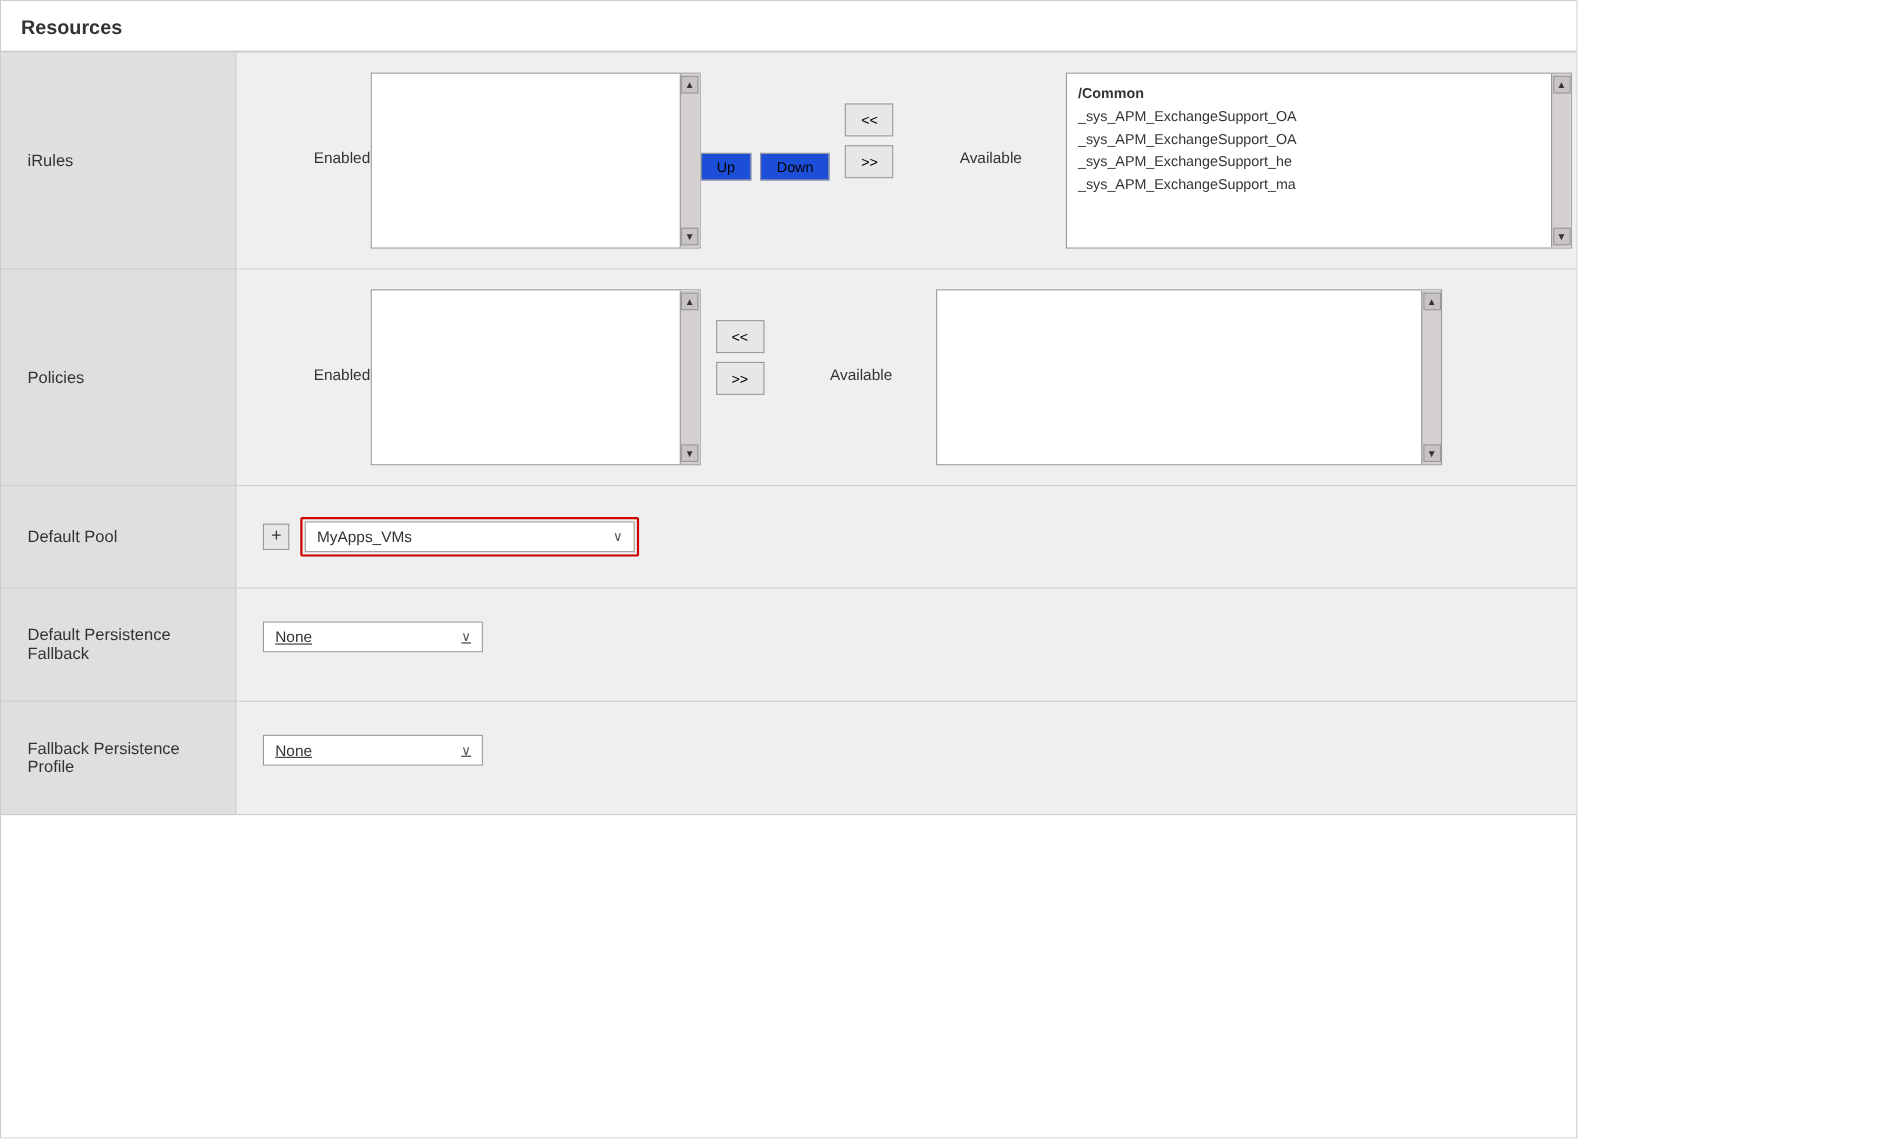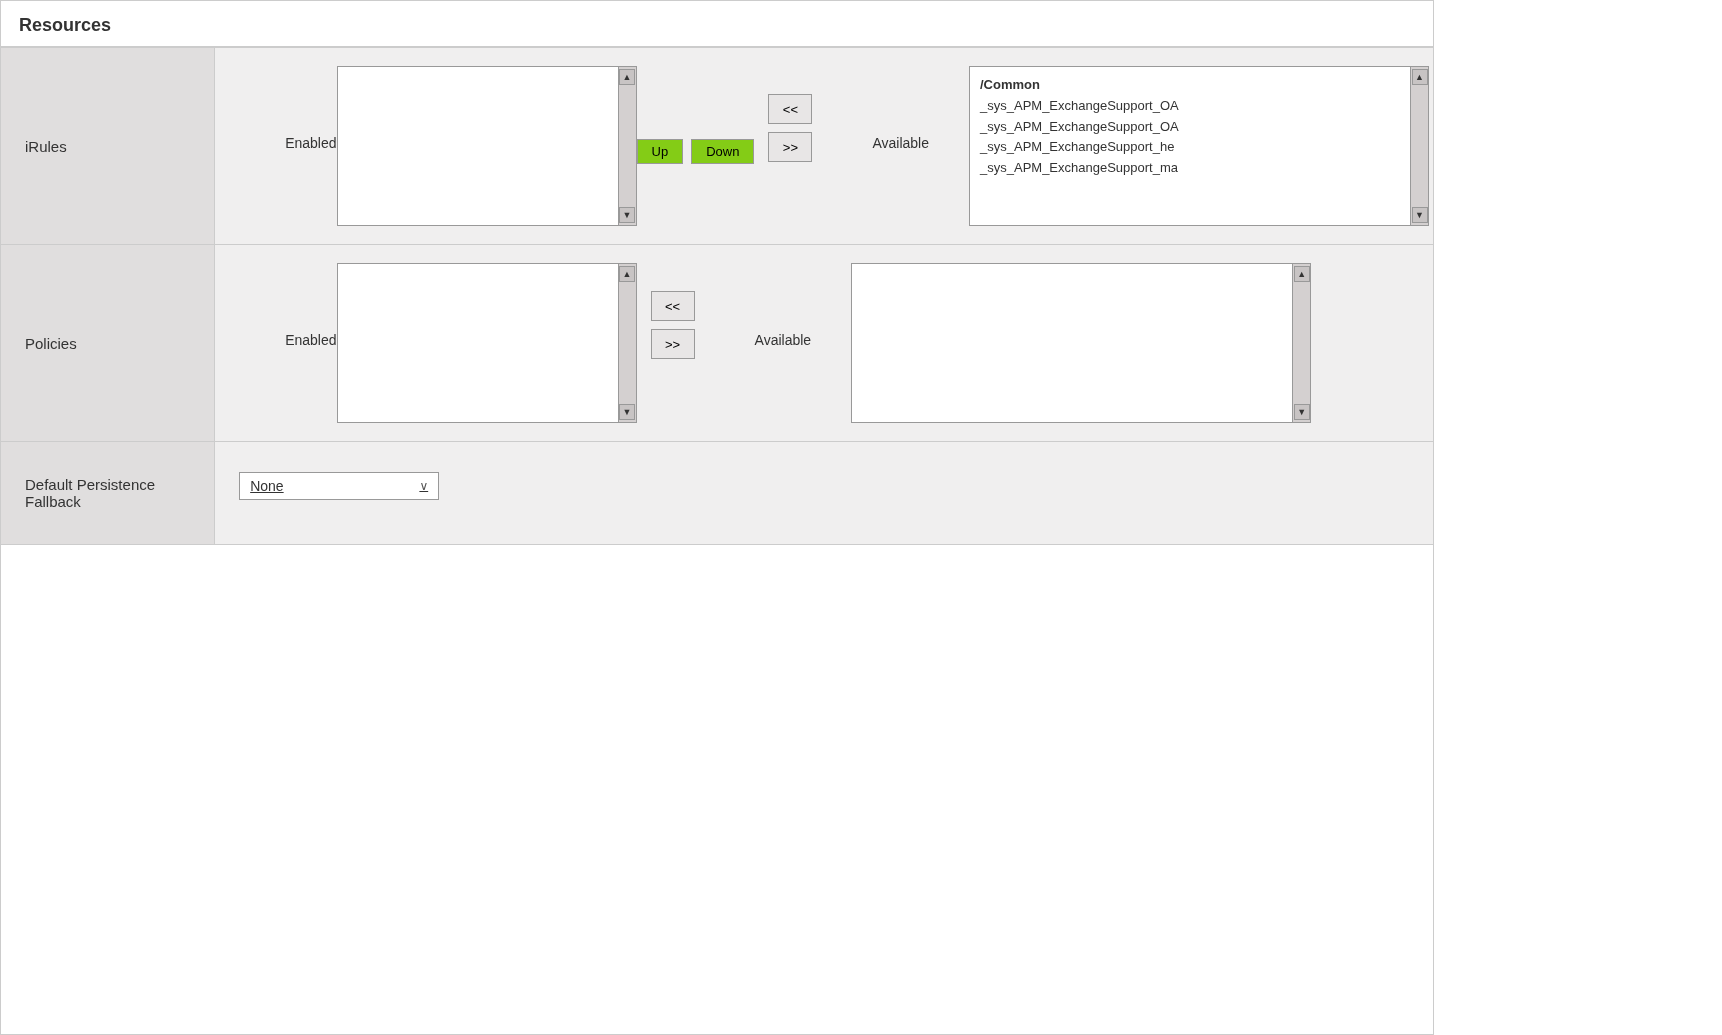--- a/index.html
+++ b/index.html
@@ -140,7 +140,7 @@
     }
     .up-down-btn {
       padding: 4px 14px;
-      background: #84cc16;
+      background: #1d4ed8;
       border: 1px solid #999;
       cursor: pointer;
       font-size: 13px;

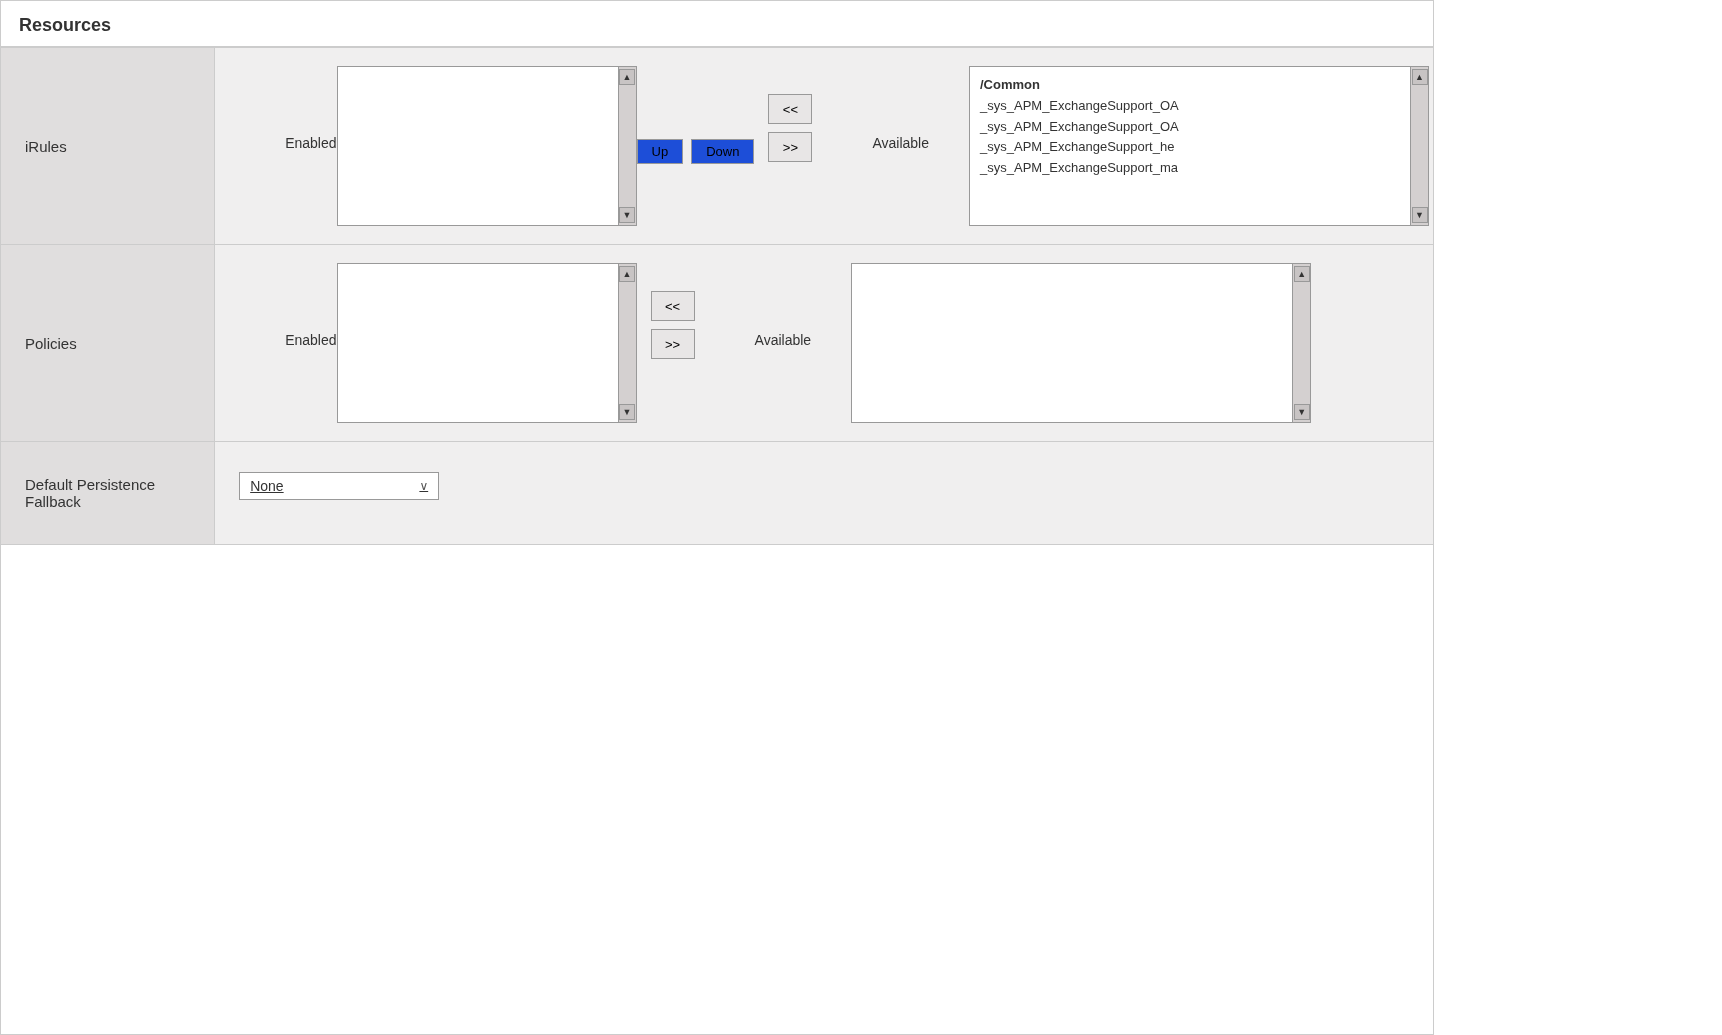--- a/index.html
+++ b/index.html
@@ -306,6 +306,20 @@
       </td>
     </tr>
 
+    <tr>
+      <td class="label-cell">Default Pool</td>
+      <td class="content-cell">
+        <div class="pool-row-content">
+          <div class="plus-btn">+</div>
+          <div class="dropdown-highlighted">
+            <div class="dropdown">
+              <span>MyApps_VMs</span>
+              <span class="chevron">∨</span>
+            </div>
+          </div>
+        </div>
+      </td>
+    </tr>
 
     <tr>
       <td class="label-cell">Default Persistence Fallback</td>

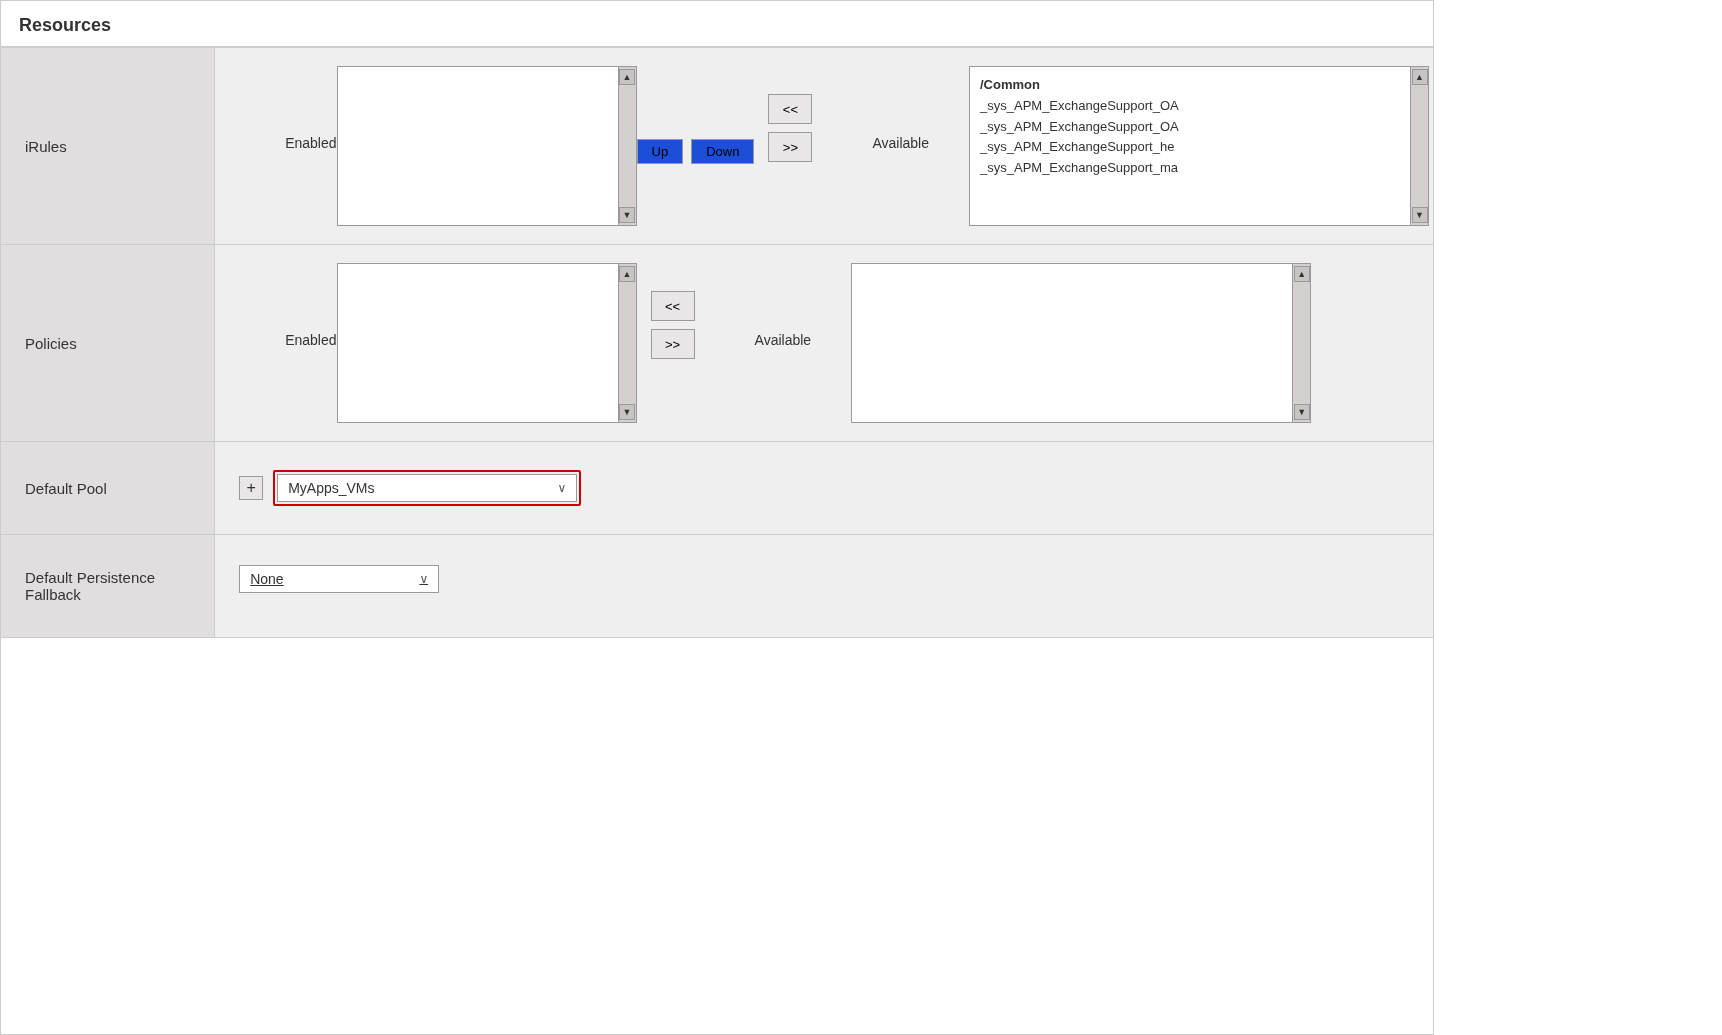--- a/index.html
+++ b/index.html
@@ -333,6 +333,17 @@
       </td>
     </tr>
 
+    <tr>
+      <td class="label-cell">Fallback Persistence Profile</td>
+      <td class="content-cell">
+        <div class="persistence-row-content">
+          <div class="dropdown dropdown-small">
+            <span>None</span>
+            <span class="chevron">∨</span>
+          </div>
+        </div>
+      </td>
+    </tr>
 
   </tbody>
     </table>

